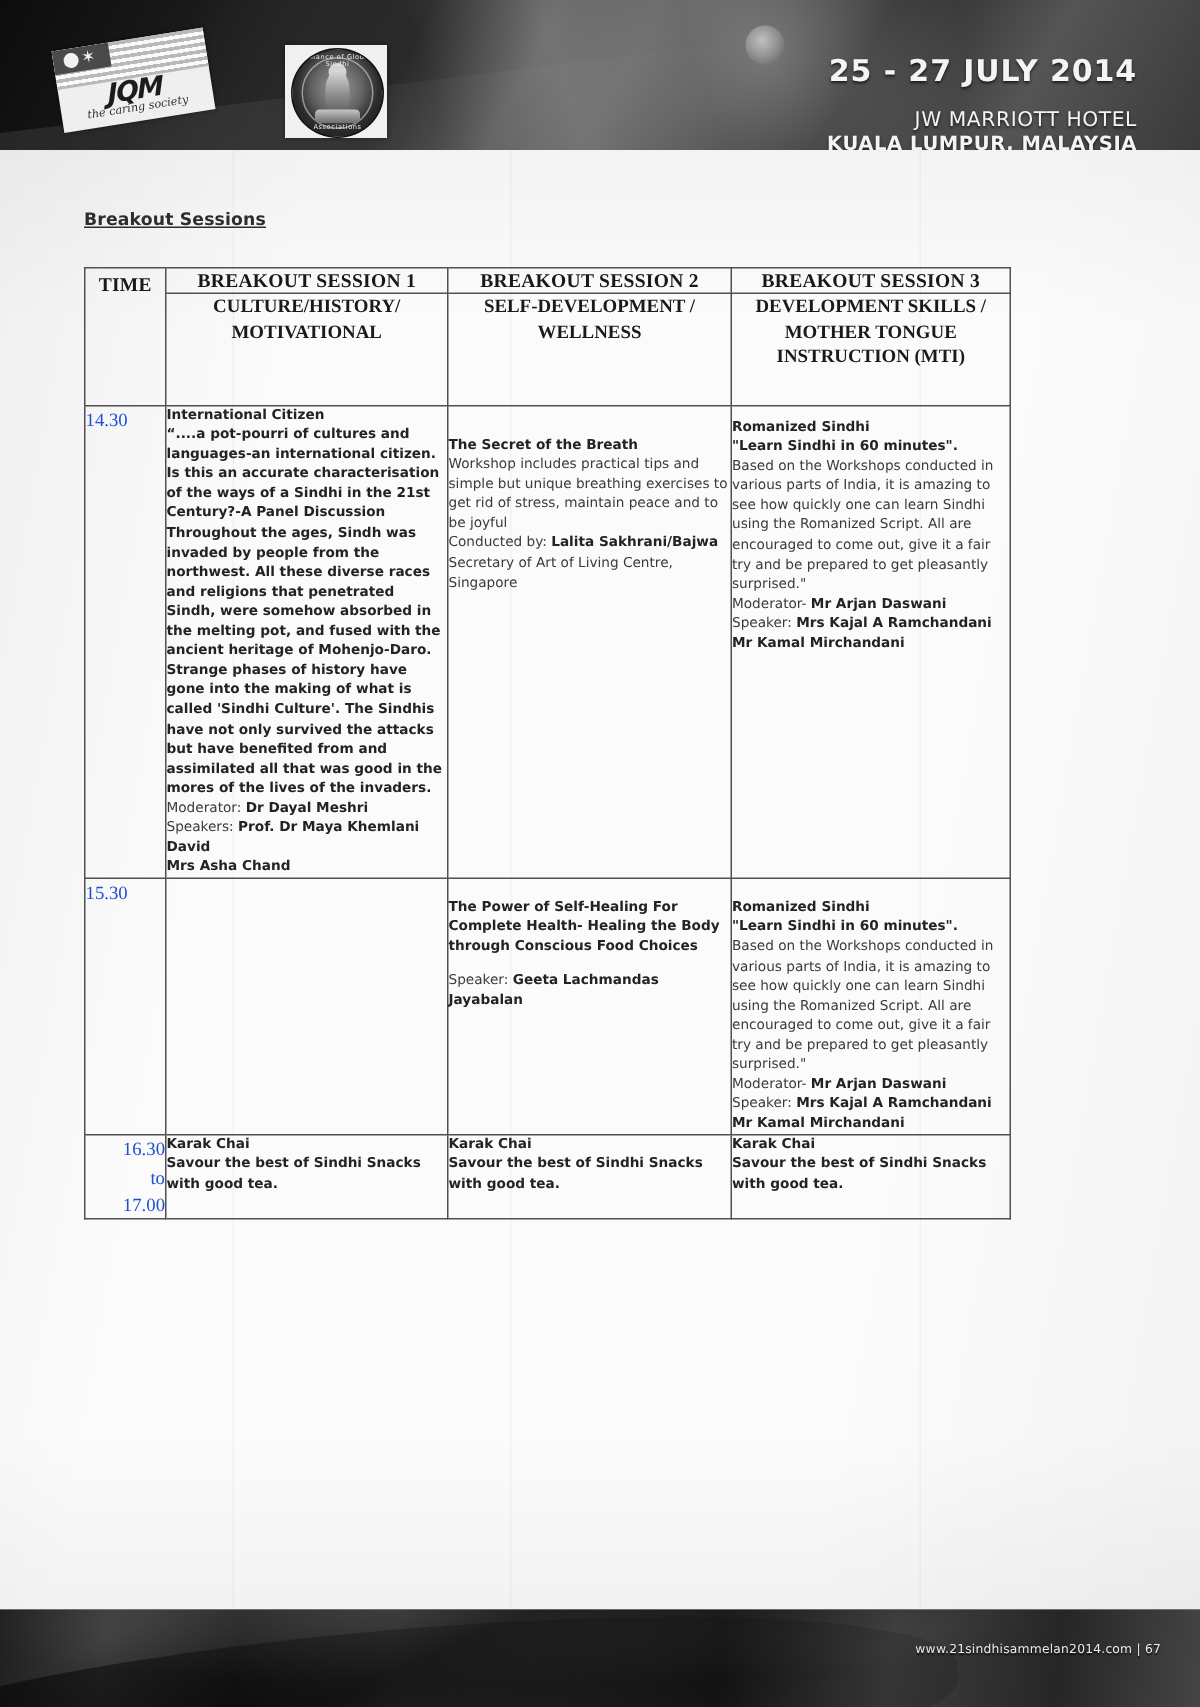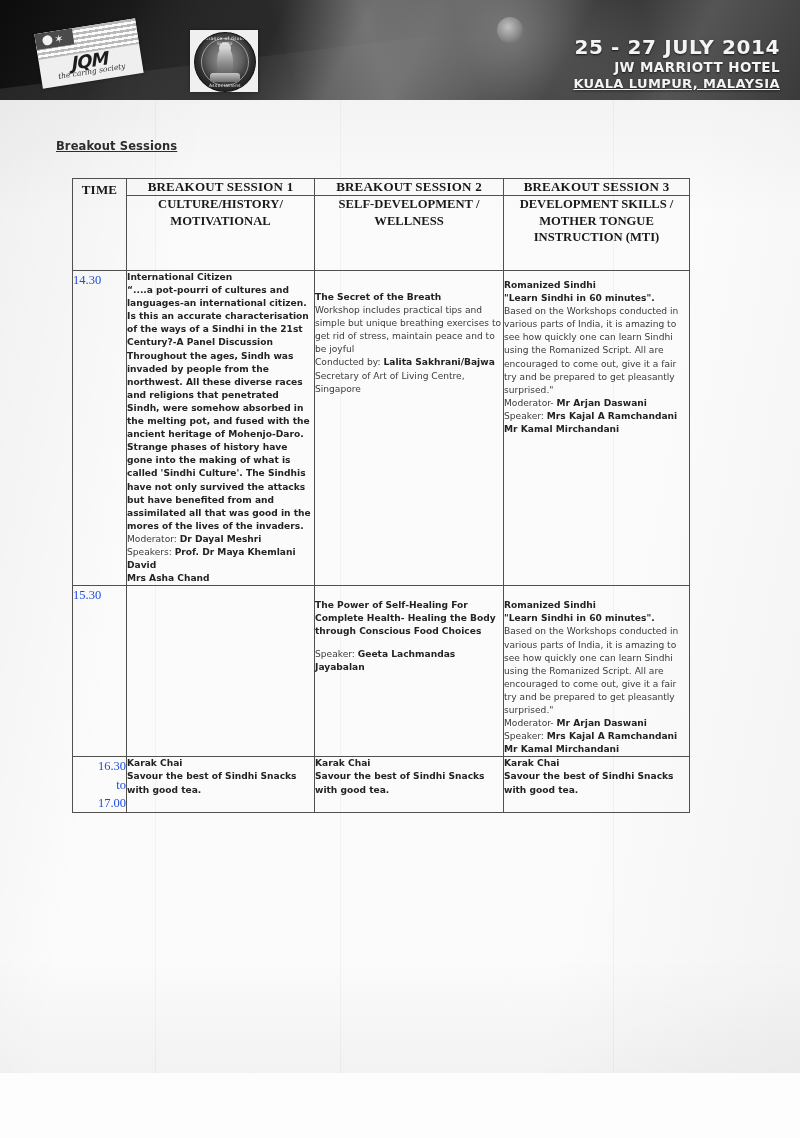--- a/index.html
+++ b/index.html
@@ -202,7 +202,7 @@
   
   .event-block {
     position: absolute;
-    right: 20px; top: 36px;
+    right: 42px; top: 36px;
     text-align: right;
     color: #f4f4f4;
     font-family: "DejaVu Sans", sans-serif;

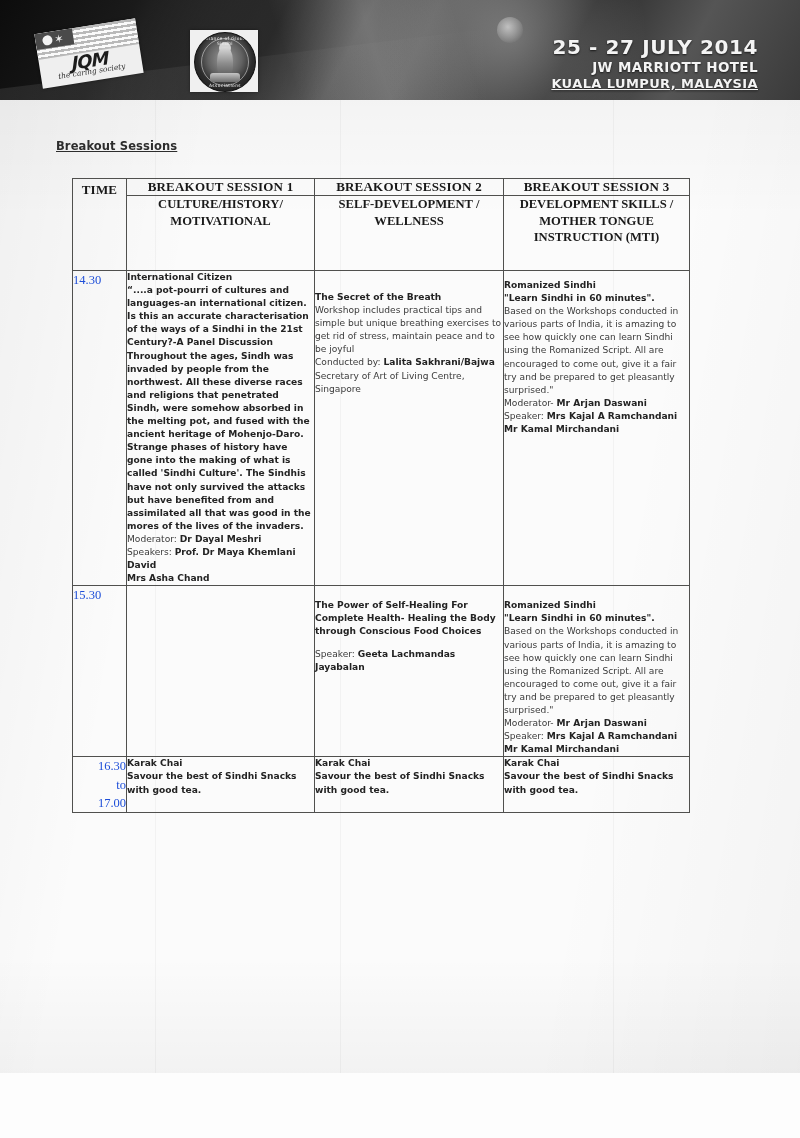--- a/index.html
+++ b/index.html
@@ -216,10 +216,10 @@
   }
   .event-venue {
     font-size: 13.5px;
-    font-weight: bold;
+    font-weight: normal;
     letter-spacing: 0.4px;
     line-height: 1.2;
-    margin-top: 1px;
+    margin-top: 14px;
   }
   .event-city {
     font-size: 13px;

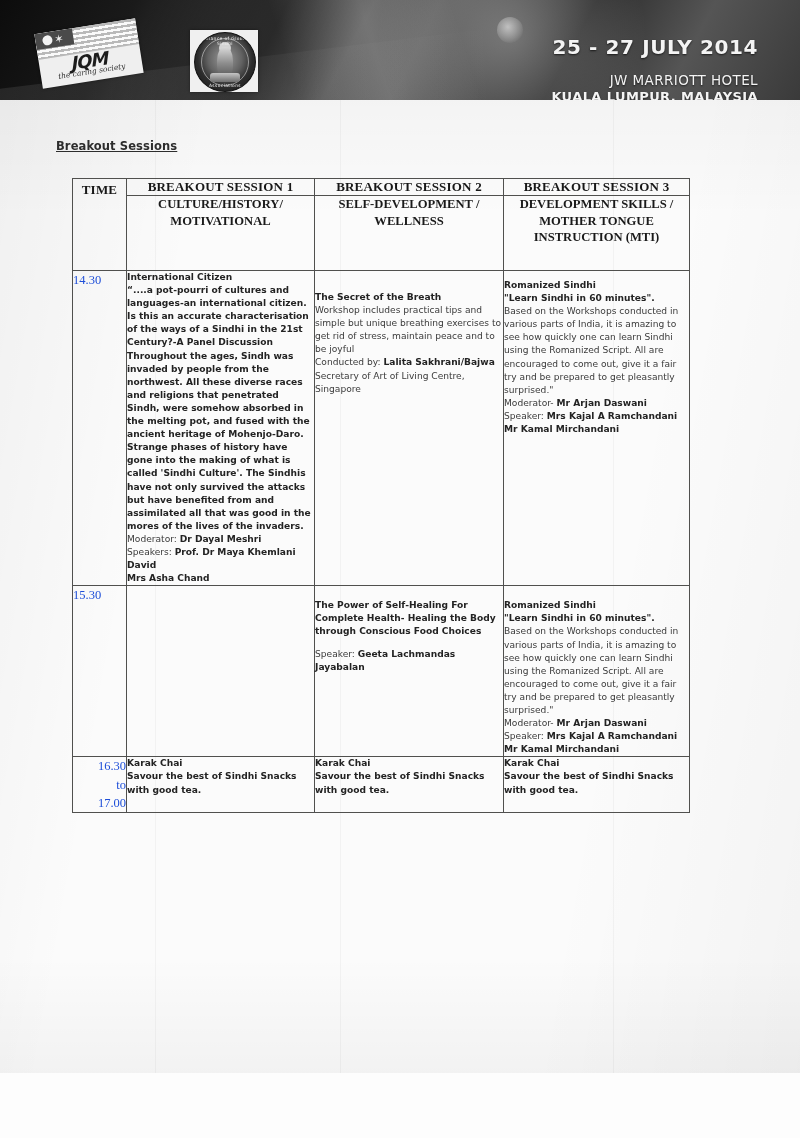--- a/index.html
+++ b/index.html
@@ -244,7 +244,7 @@
   
   .schedule-table {
     position: absolute;
-    left: 72px; top: 178px;
+    left: 56px; top: 178px;
     width: 617px;
     border-collapse: collapse;
     table-layout: fixed;

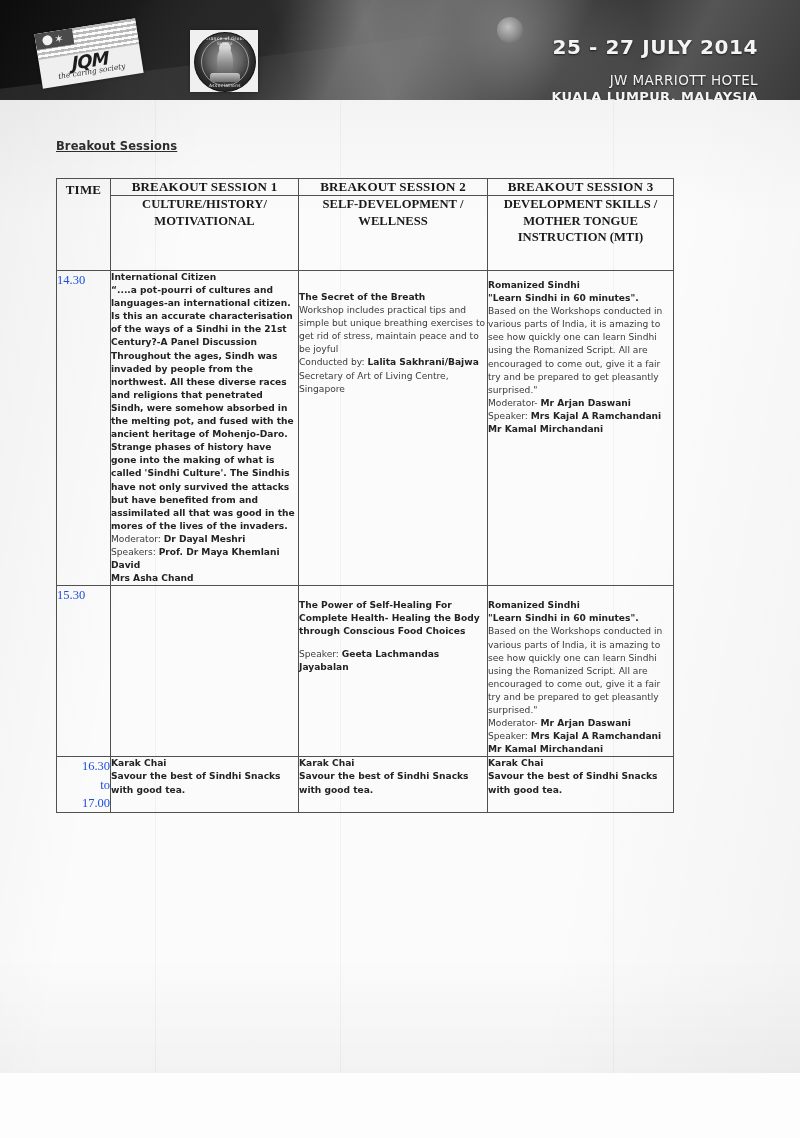--- a/index.html
+++ b/index.html
@@ -477,6 +477,12 @@
     </tbody>
   </table>
 
+  <div class="footer-band">
+    <div class="fb-layer-a"></div>
+    <div class="fb-swoop"></div>
+    <div class="fb-layer-b"></div>
+    <div class="footer-url">www.21sindhisammelan2014.com  | 67</div>
+  </div>
 
 </div>
 

